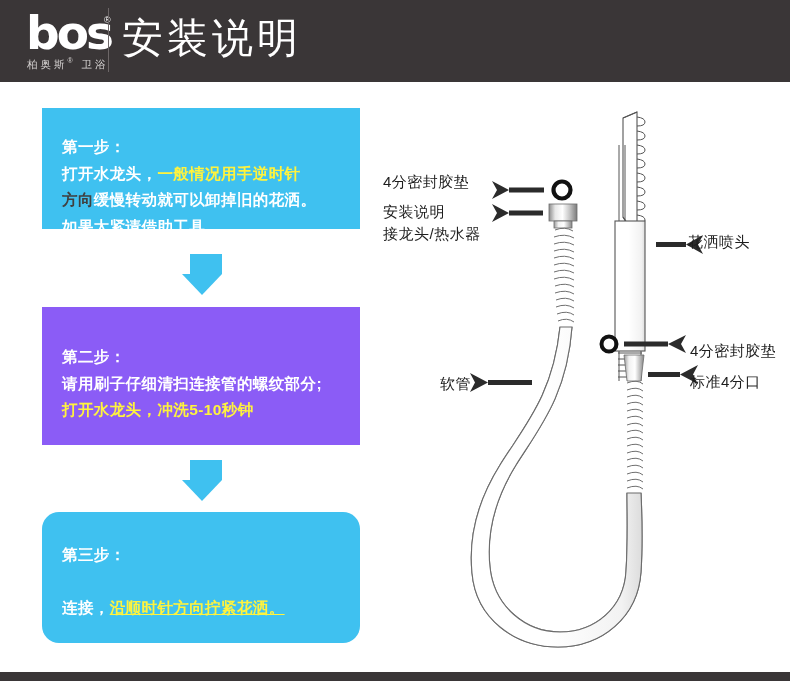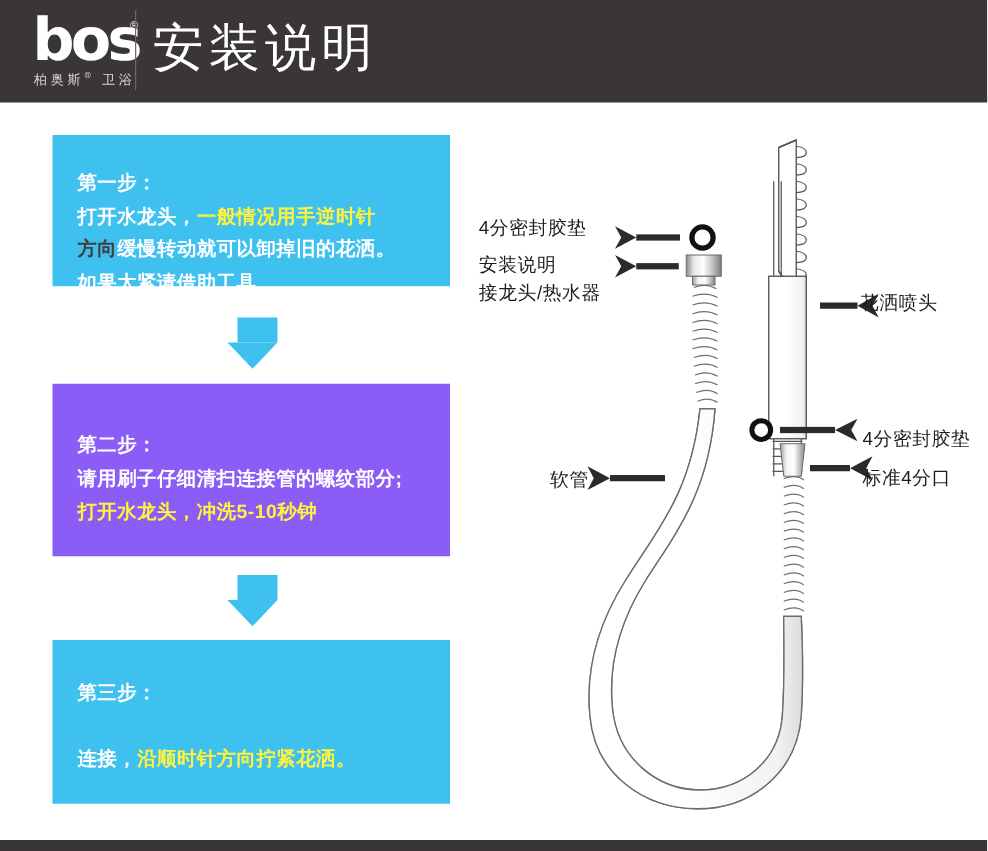--- a/index.html
+++ b/index.html
@@ -83,7 +83,7 @@
   }
   #step1{ top:108px; height:121px; }
   #step2{ top:307px; height:138px; }
-  #step3{ top:512px; height:131px; }
+  #step3{ top:512px; height:131px;border-radius:17px; }
 
   .step-text{
     position:absolute;

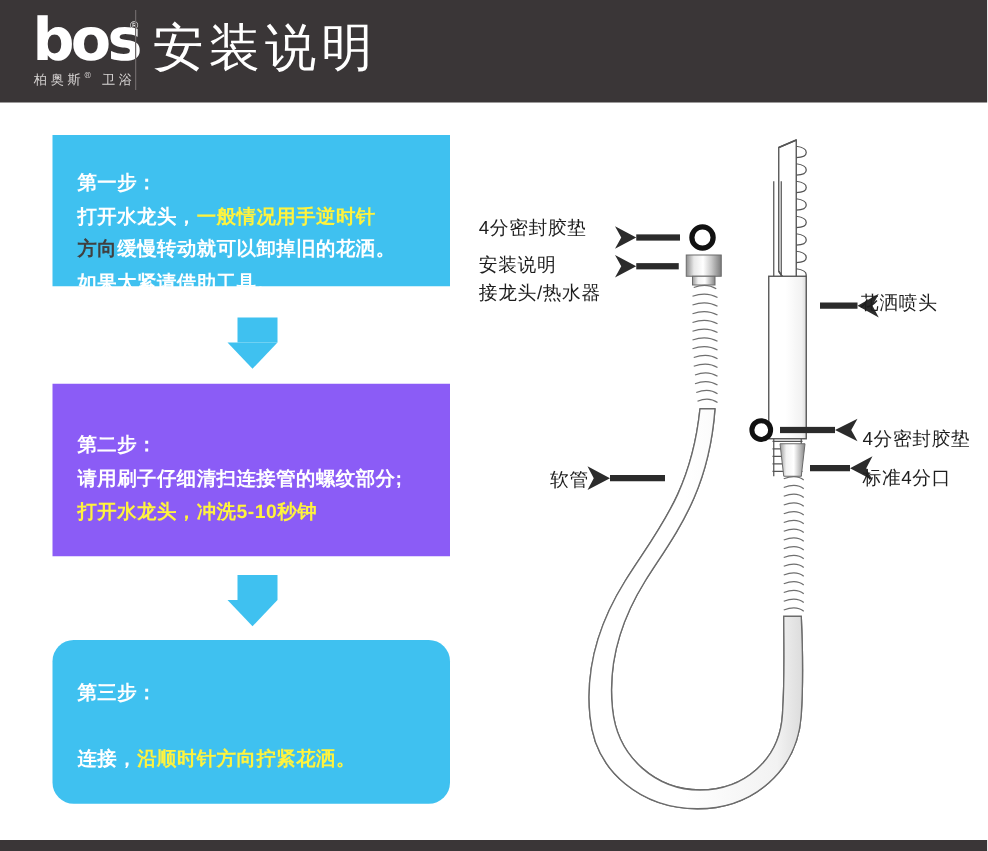--- a/index.html
+++ b/index.html
@@ -195,7 +195,7 @@
     <div class="step-text">
       <span>第三步：</span><br>
       <br>
-      <span>连接，</span><span class="hl" style="color: rgb(255, 243, 61);">沿顺时针方向拧紧花洒。</span>
+      <span>连接，</span><span class="hl" style="color: rgb(255, 243, 61); text-decoration: underline;">沿顺时针方向拧紧花洒。</span>
     </div>
   </div>
 

